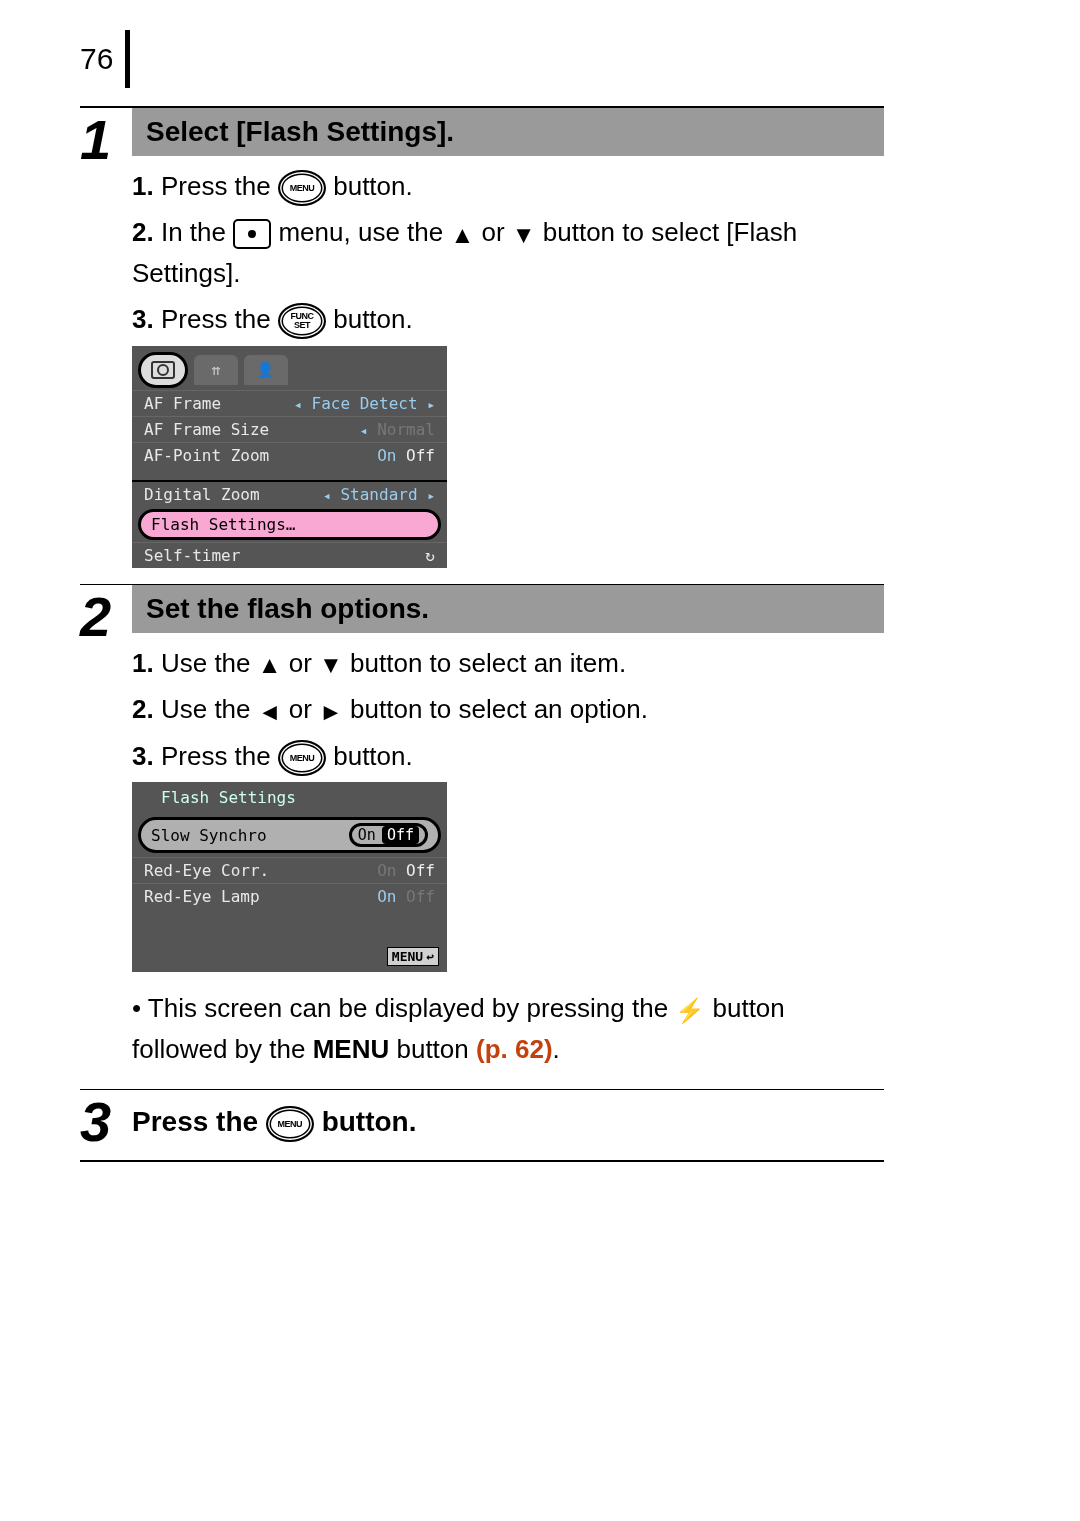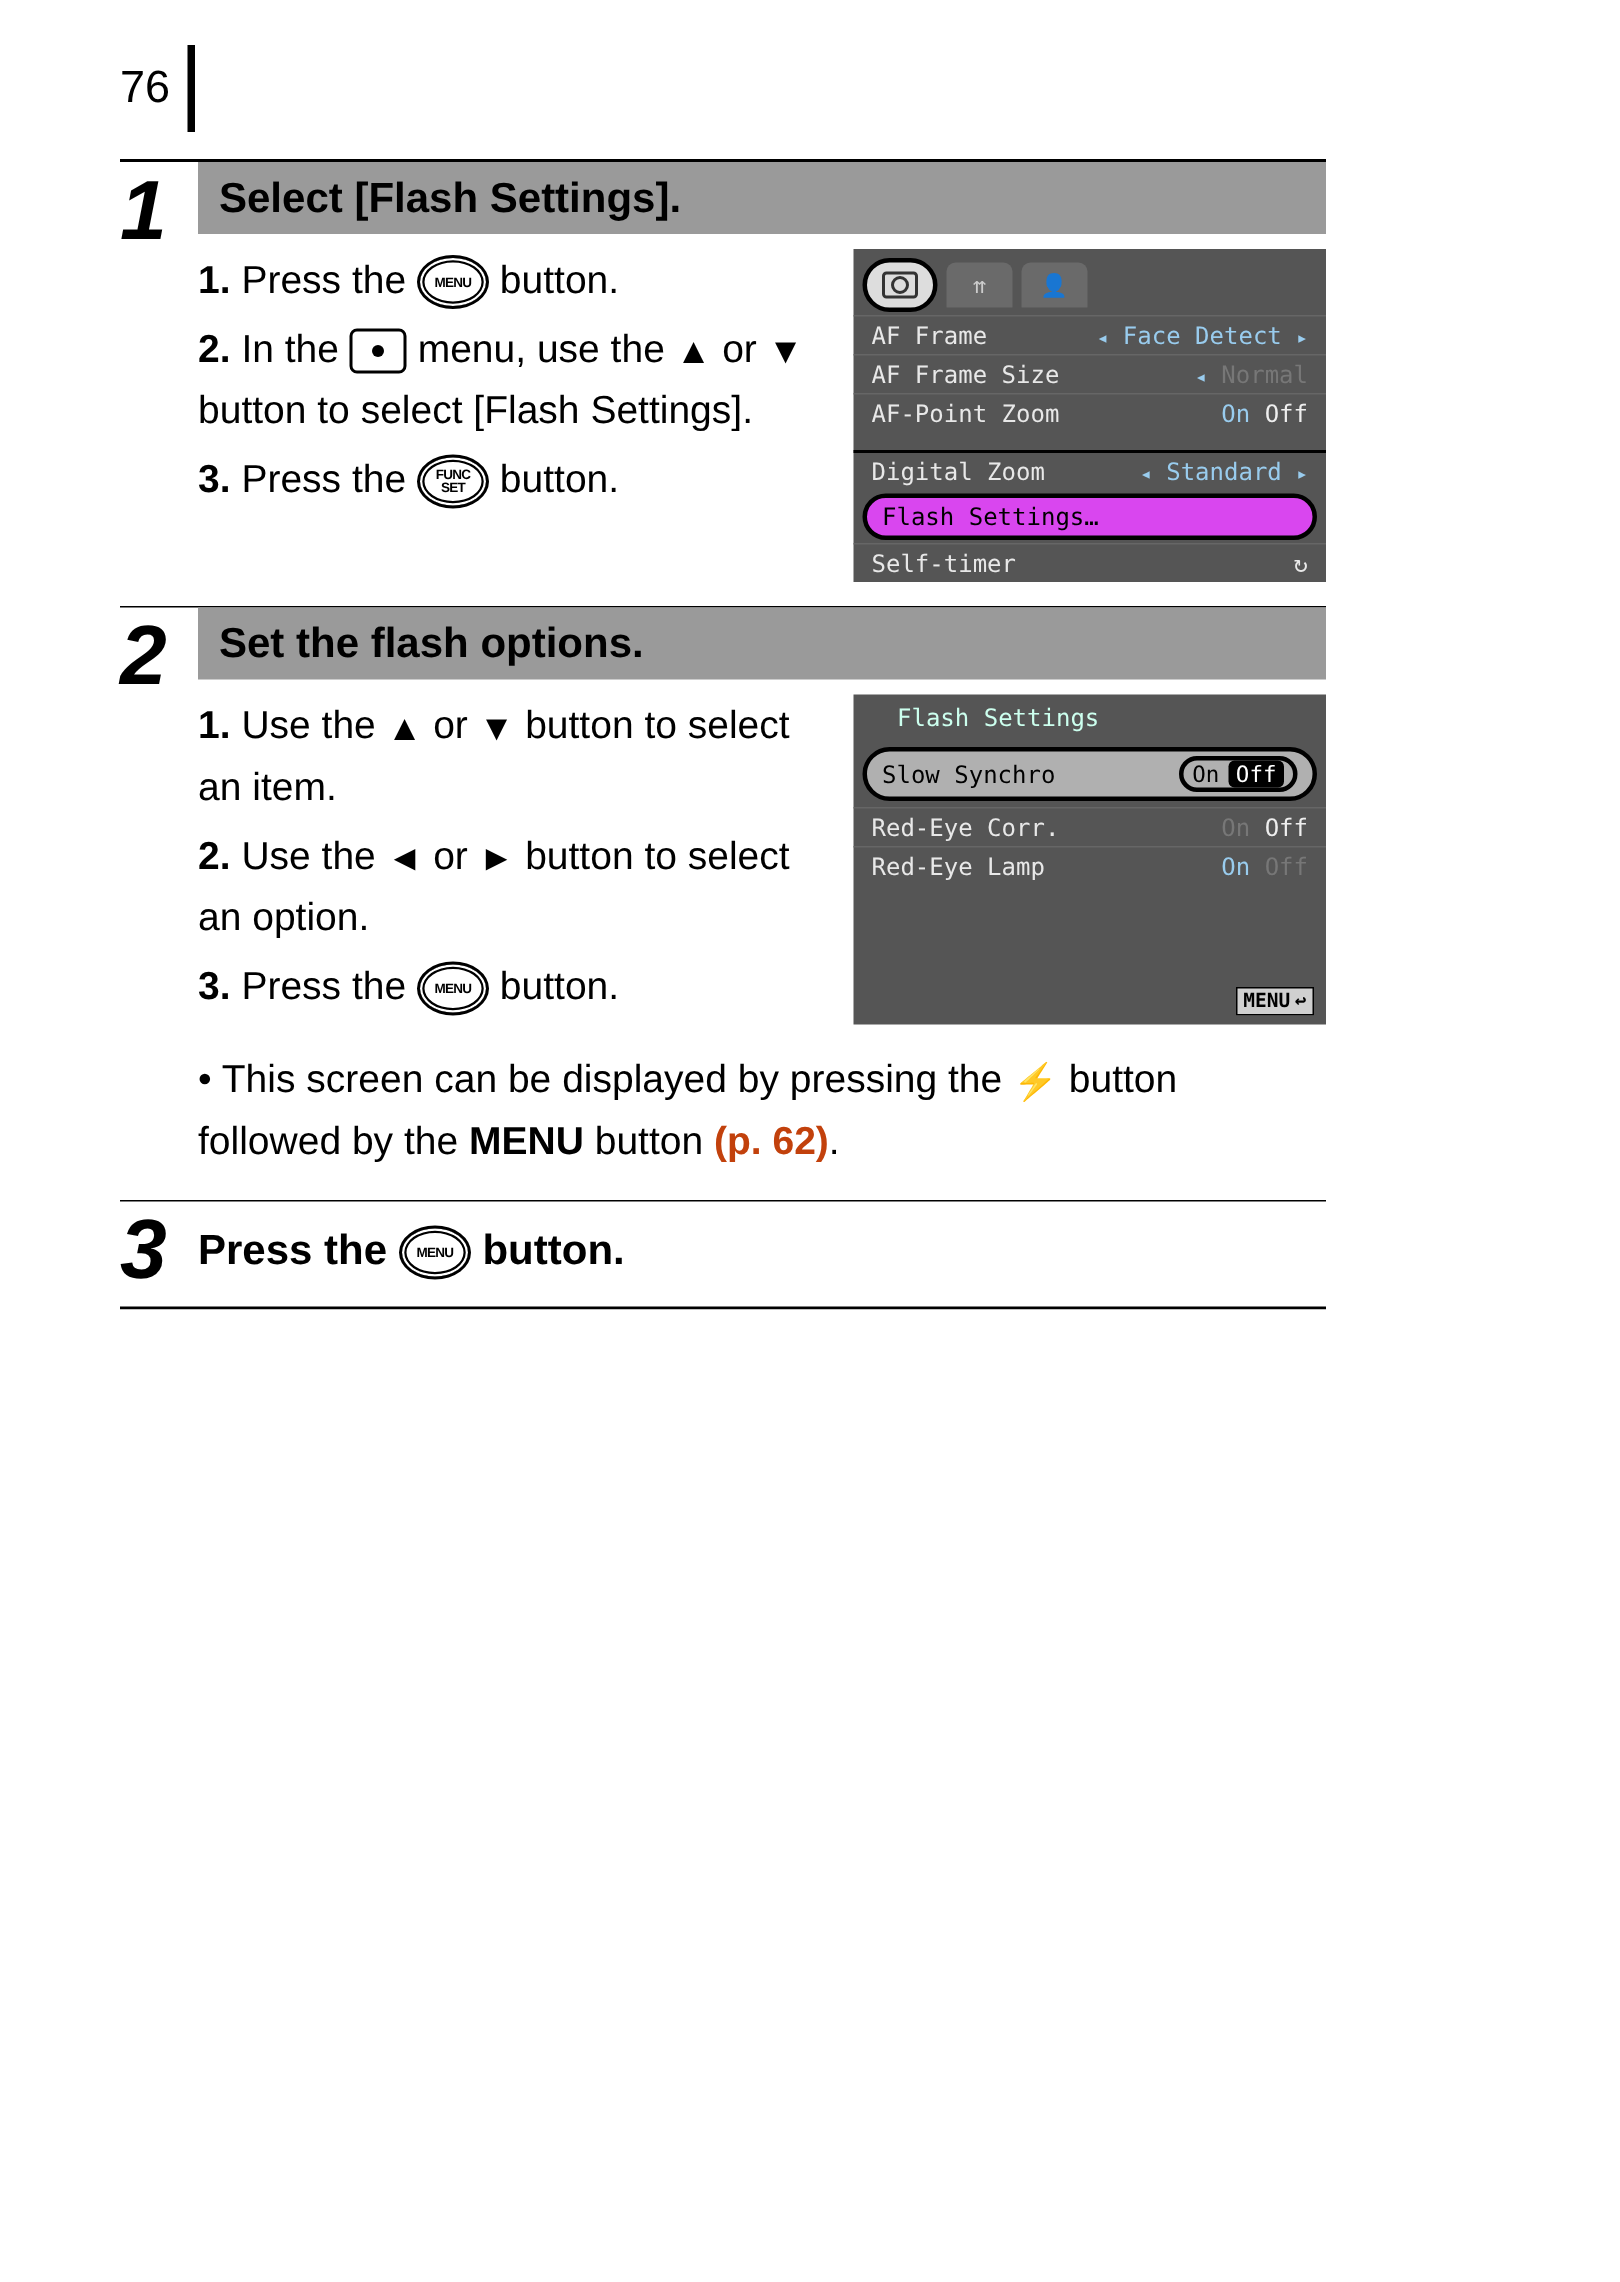--- a/index.html
+++ b/index.html
@@ -63,6 +63,7 @@
   .step-content {
     display: flex;
     padding: 10px 0 16px 0;
+    flex-direction: column;
   }
   .step-text {
     flex: 1;

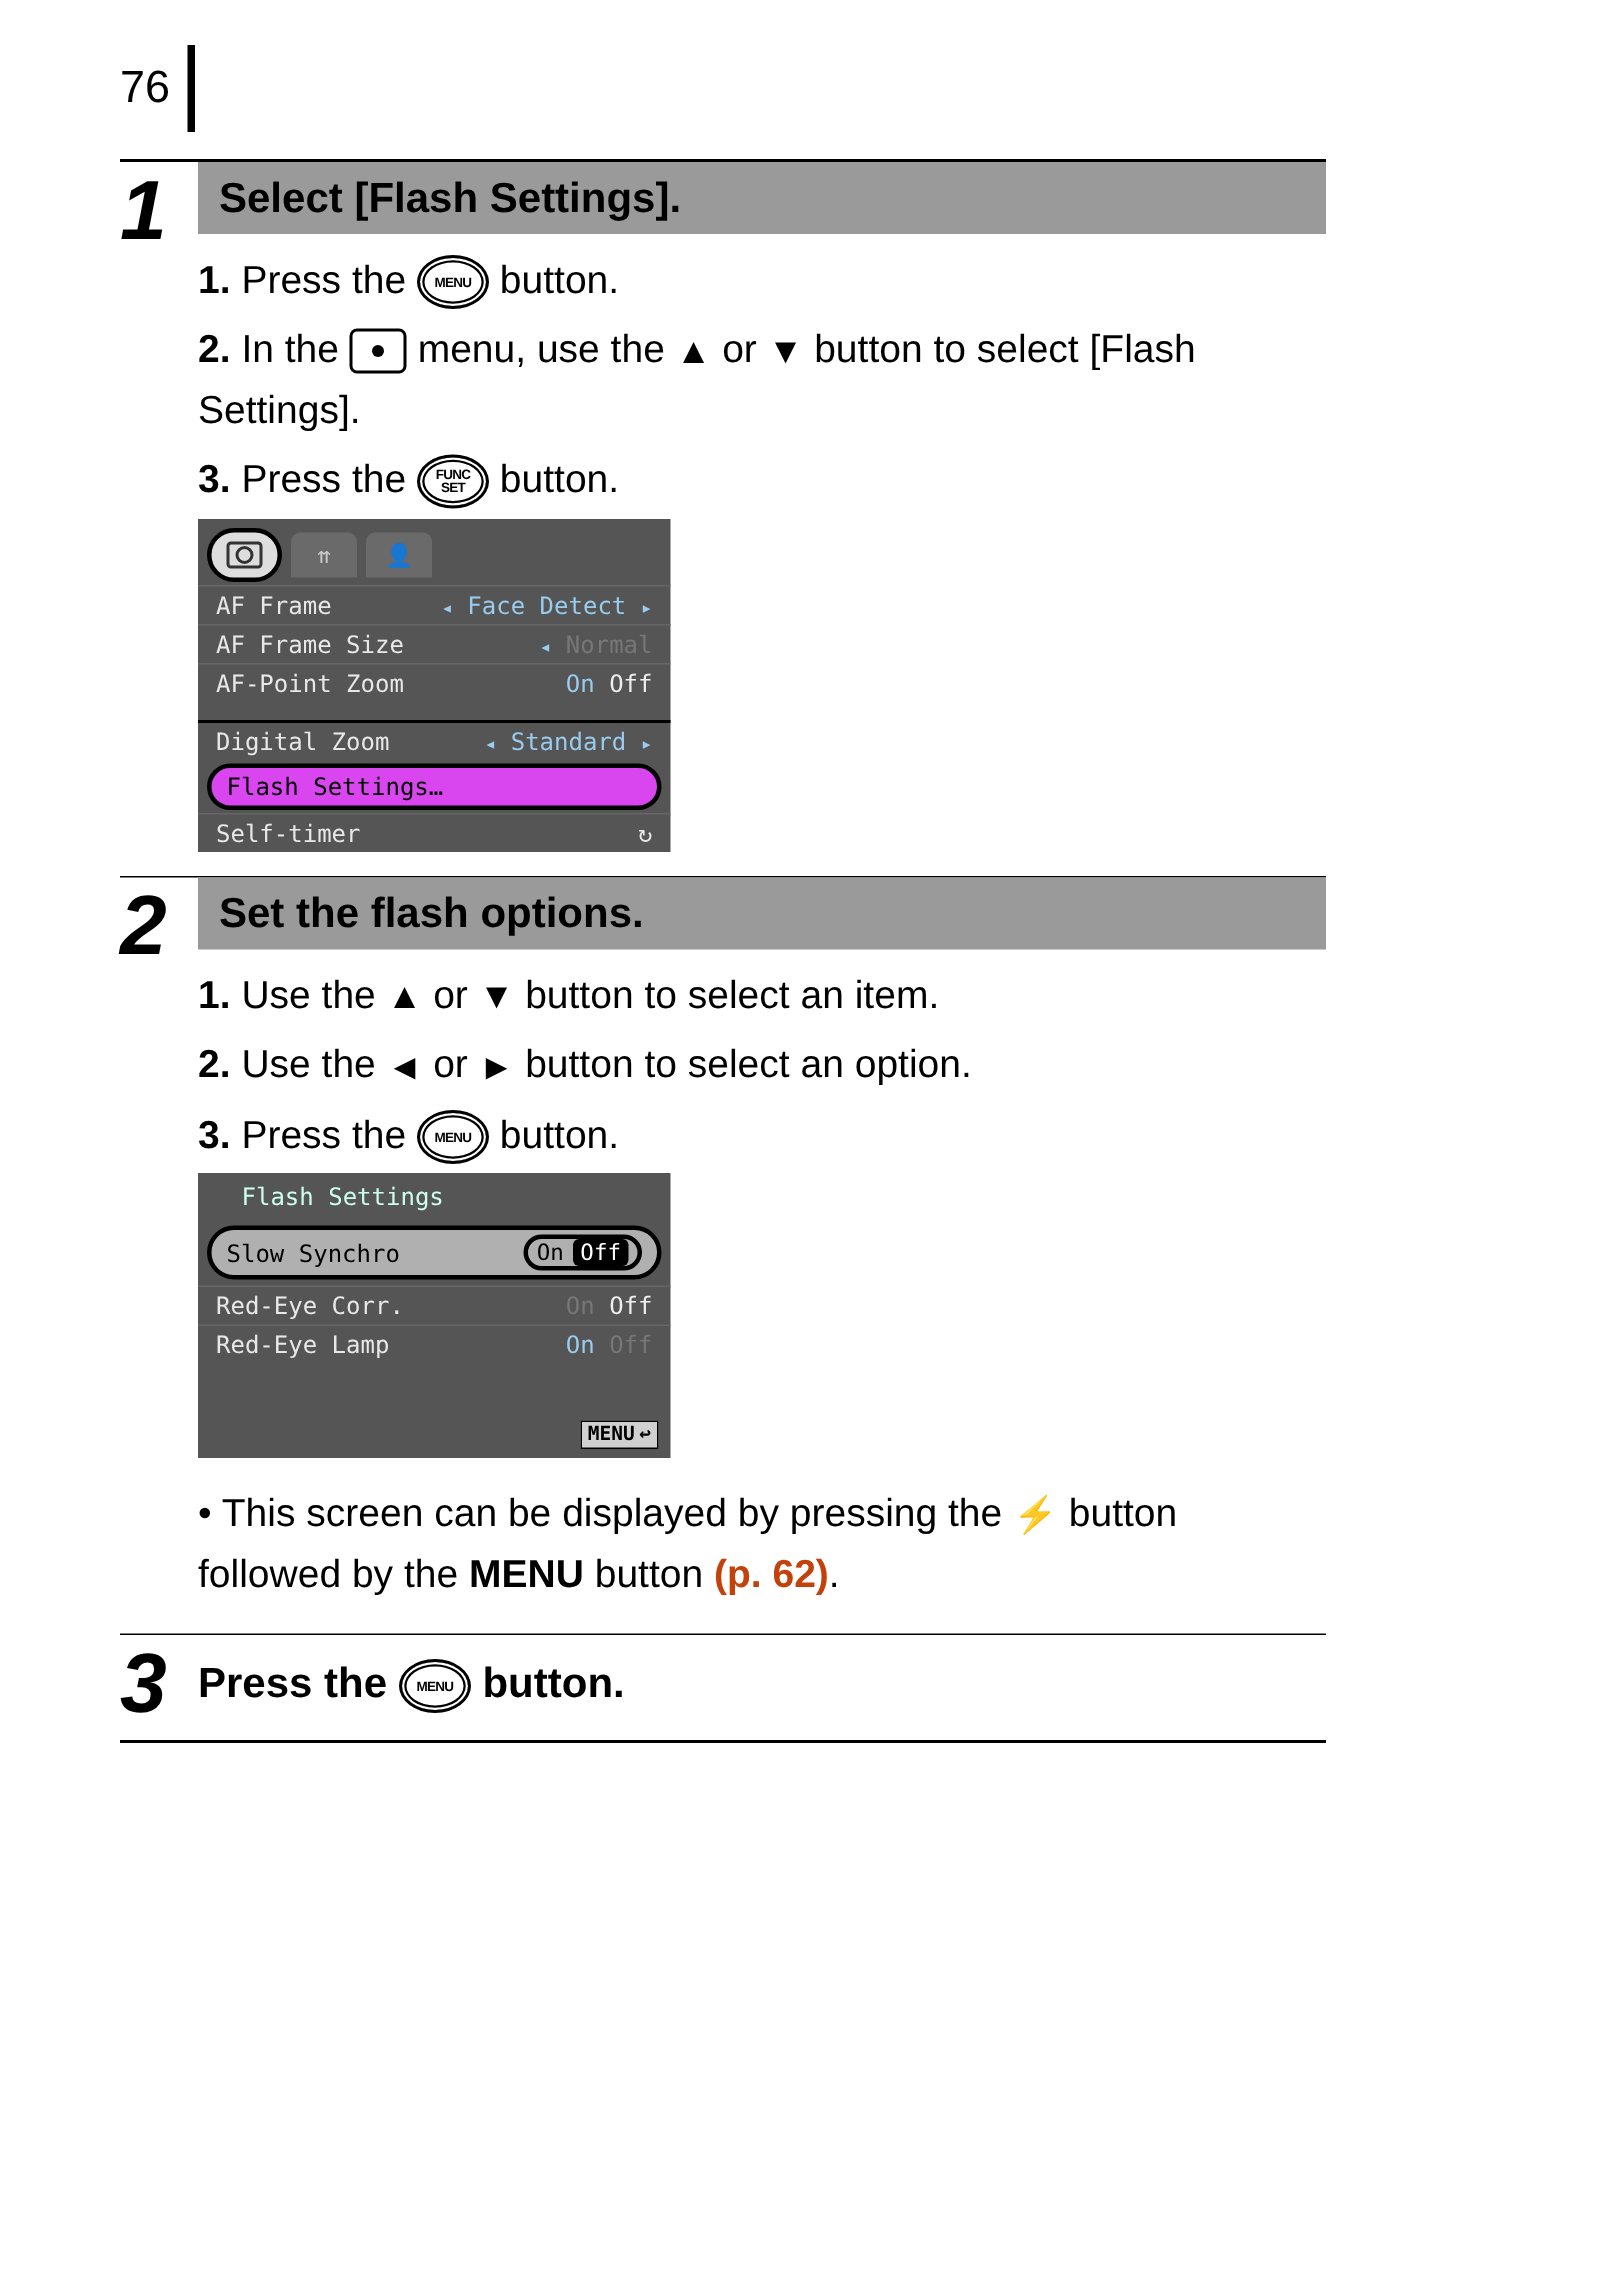--- a/index.html
+++ b/index.html
@@ -155,7 +155,7 @@
     align-items:center;
   }
   .m-row.hl {
-    background: #d946ef;
+    background: #f9a8d4;
     color: #000;
     border: 3px solid #000;
     border-radius: 18px;

